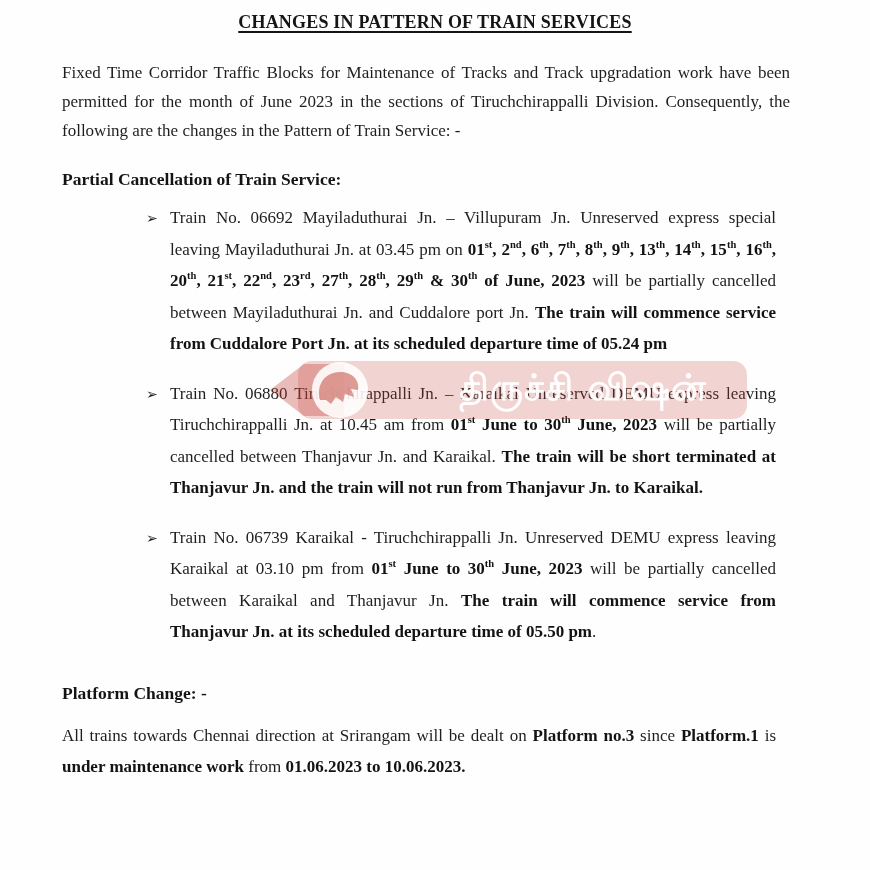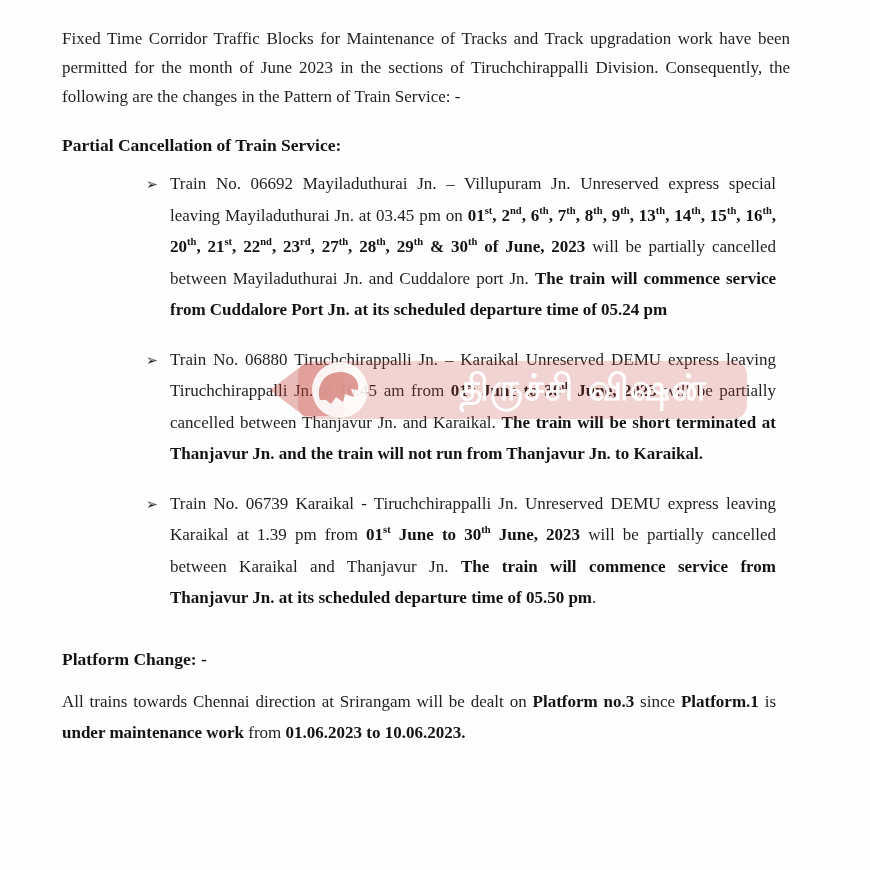--- a/index.html
+++ b/index.html
@@ -111,6 +111,9 @@
 
 <div class="page">
 
+  <div class="title">
+    <span>CHANGES IN PATTERN OF TRAIN SERVICES</span>
+  </div>
 
   <p class="intro"><span>Fixed Time Corridor Traffic Blocks for Maintenance of Tracks and Track upgradation work have been permitted for the month of June 2023 in the sections of Tiruchchirappalli Division. Consequently, the following are the changes in the Pattern of Train Service: -</span></p>
 

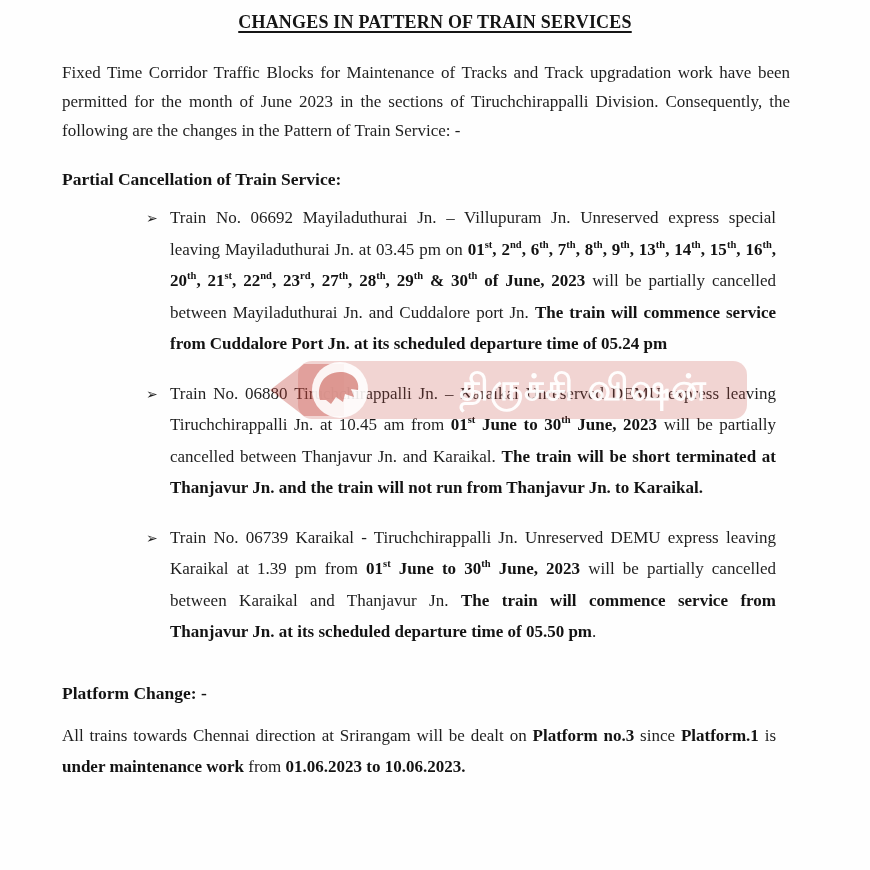--- a/index.html
+++ b/index.html
@@ -132,7 +132,7 @@
     </li>
     <li>
       <span class="marker">➢</span>
-      <span><span>Train No. 06739 Karaikal - Tiruchchirappalli Jn. Unreserved DEMU express leaving Karaikal at 1.39 pm from </span><b>01<sup>st</sup> June to 30<sup>th</sup> June, 2023</b><span> will be partially cancelled between Karaikal and Thanjavur Jn. </span><b>The train will commence service from Thanjavur Jn. at its scheduled departure time of 05.50 pm</b><span>.</span></span>
+      <span><span>Train No. 06739 Karaikal - Tiruchchirappalli Jn. Unreserved DEMU express leaving Karaikal at 03.10 pm from </span><b>01<sup>st</sup> June to 30<sup>th</sup> June, 2023</b><span> will be partially cancelled between Karaikal and Thanjavur Jn. </span><b>The train will commence service from Thanjavur Jn. at its scheduled departure time of 05.50 pm</b><span>.</span></span>
     </li>
   </ul>
 

